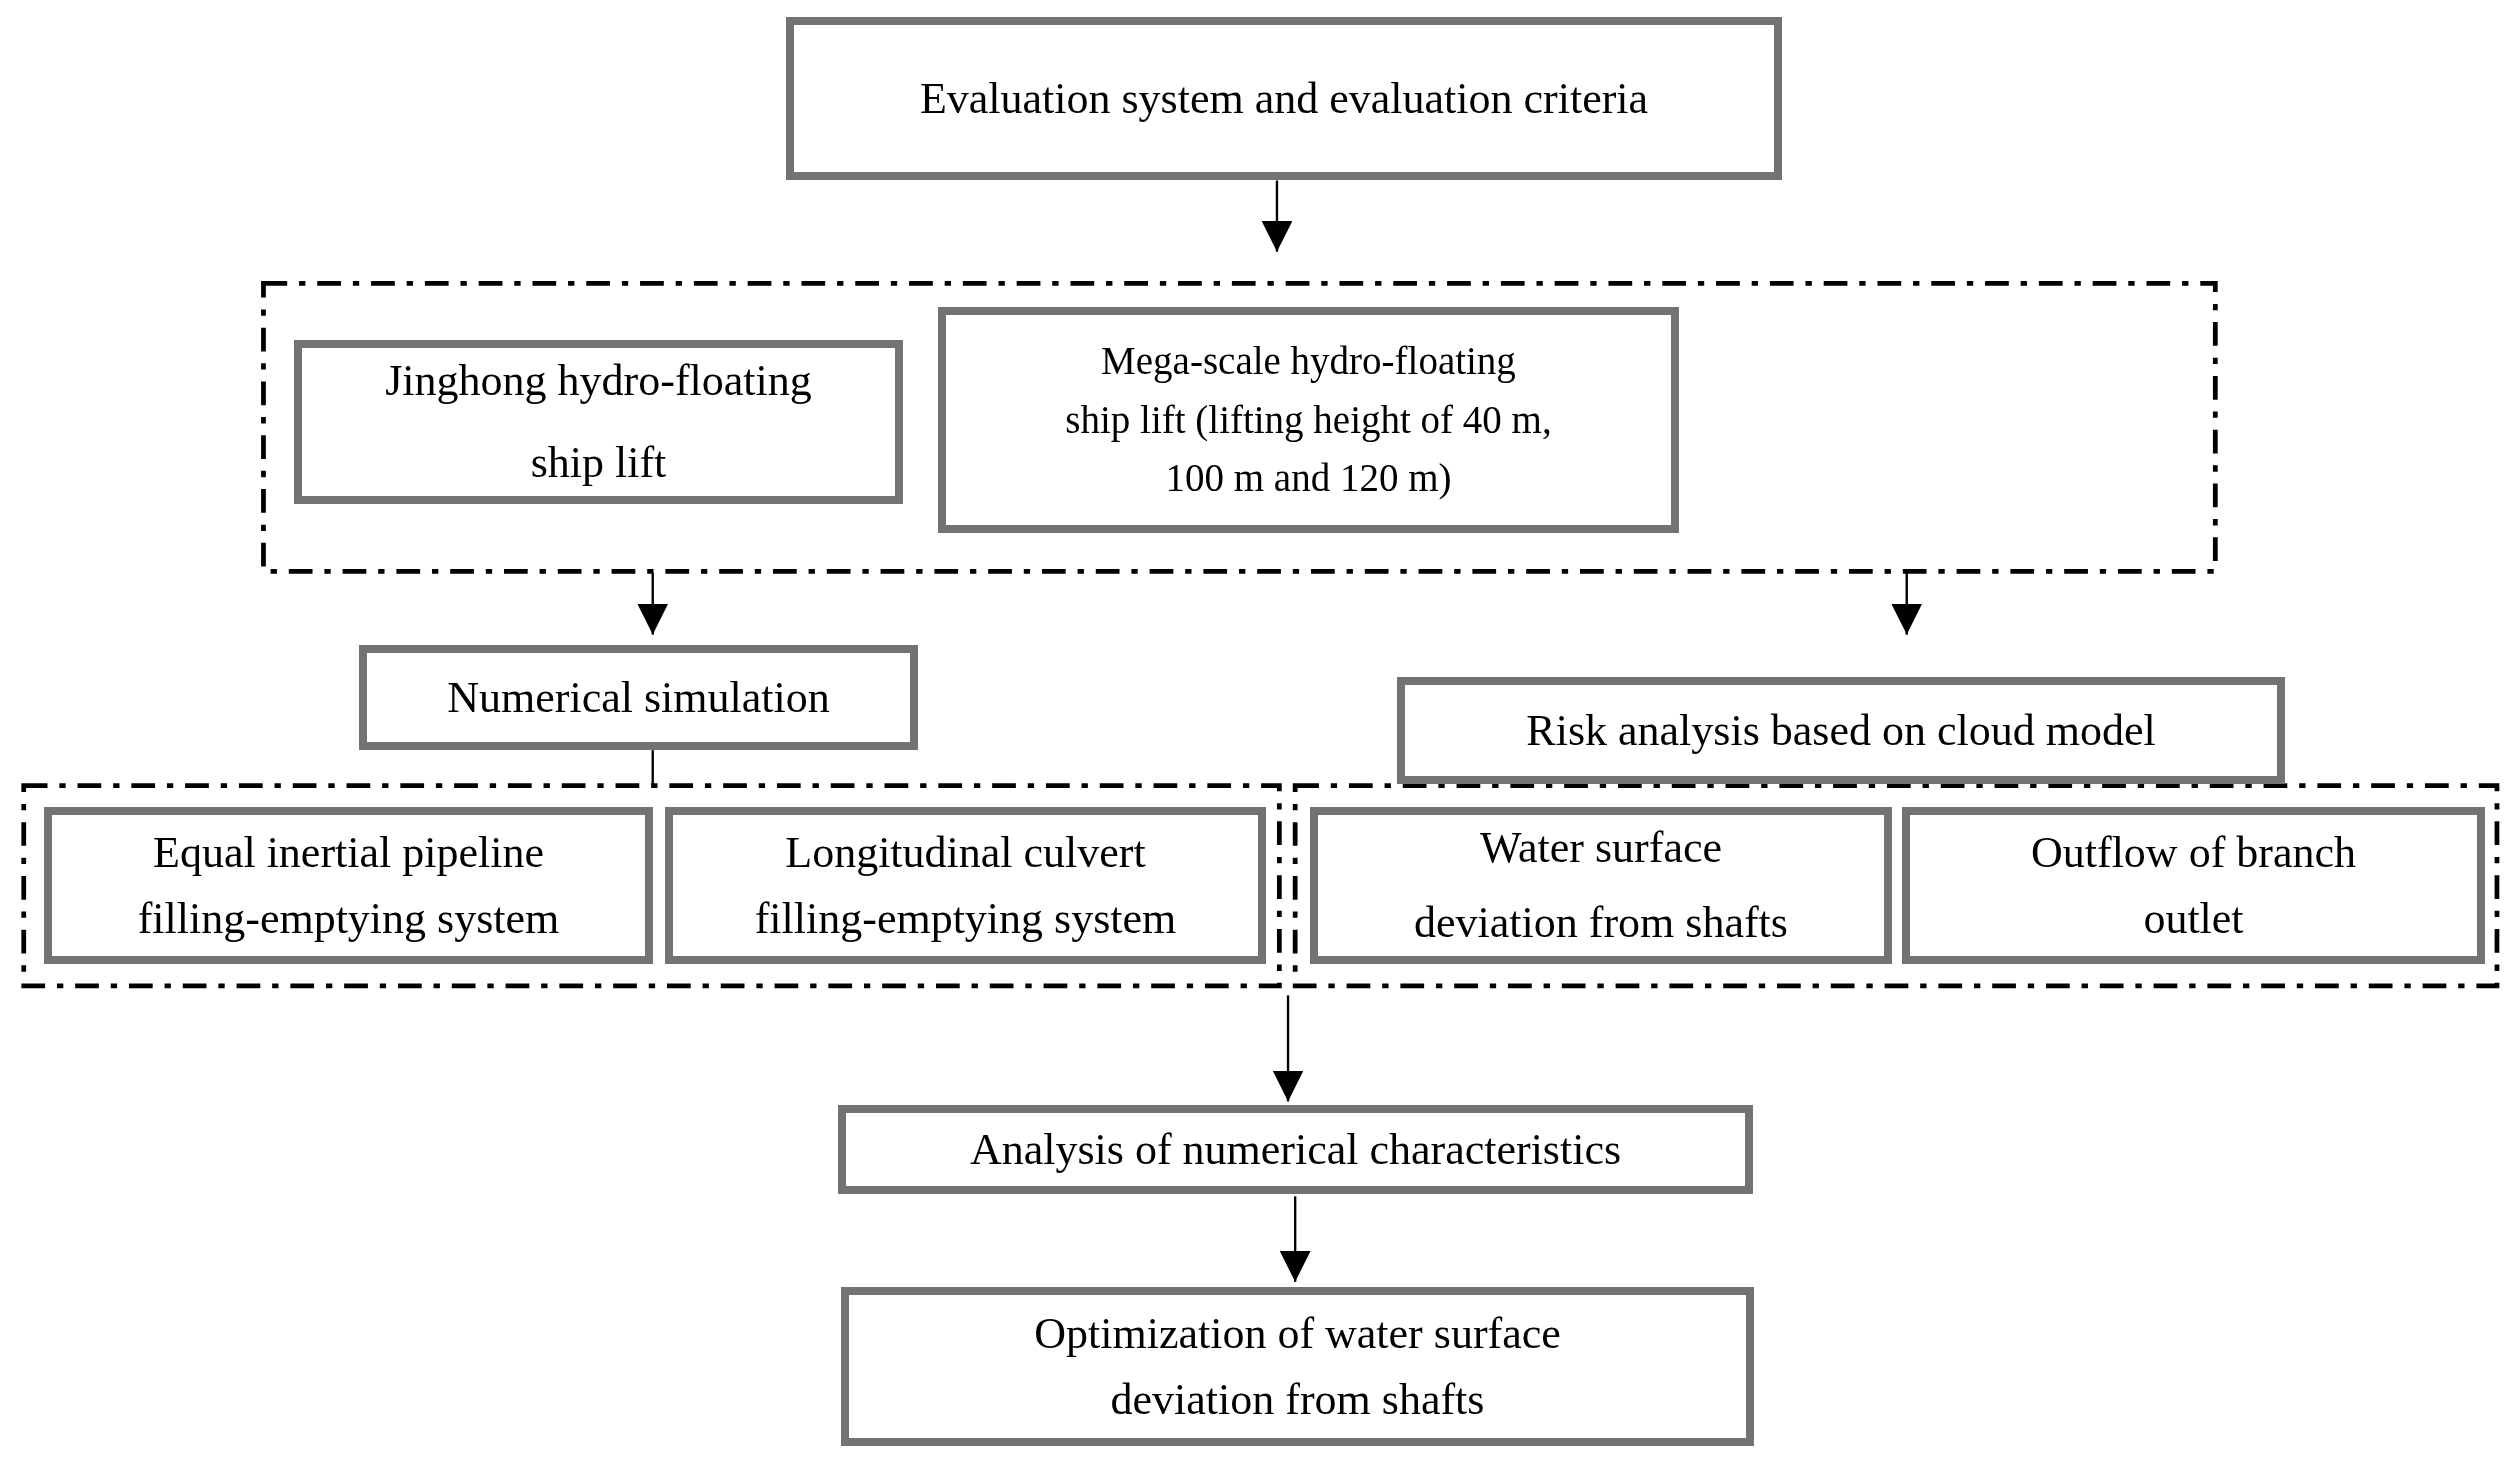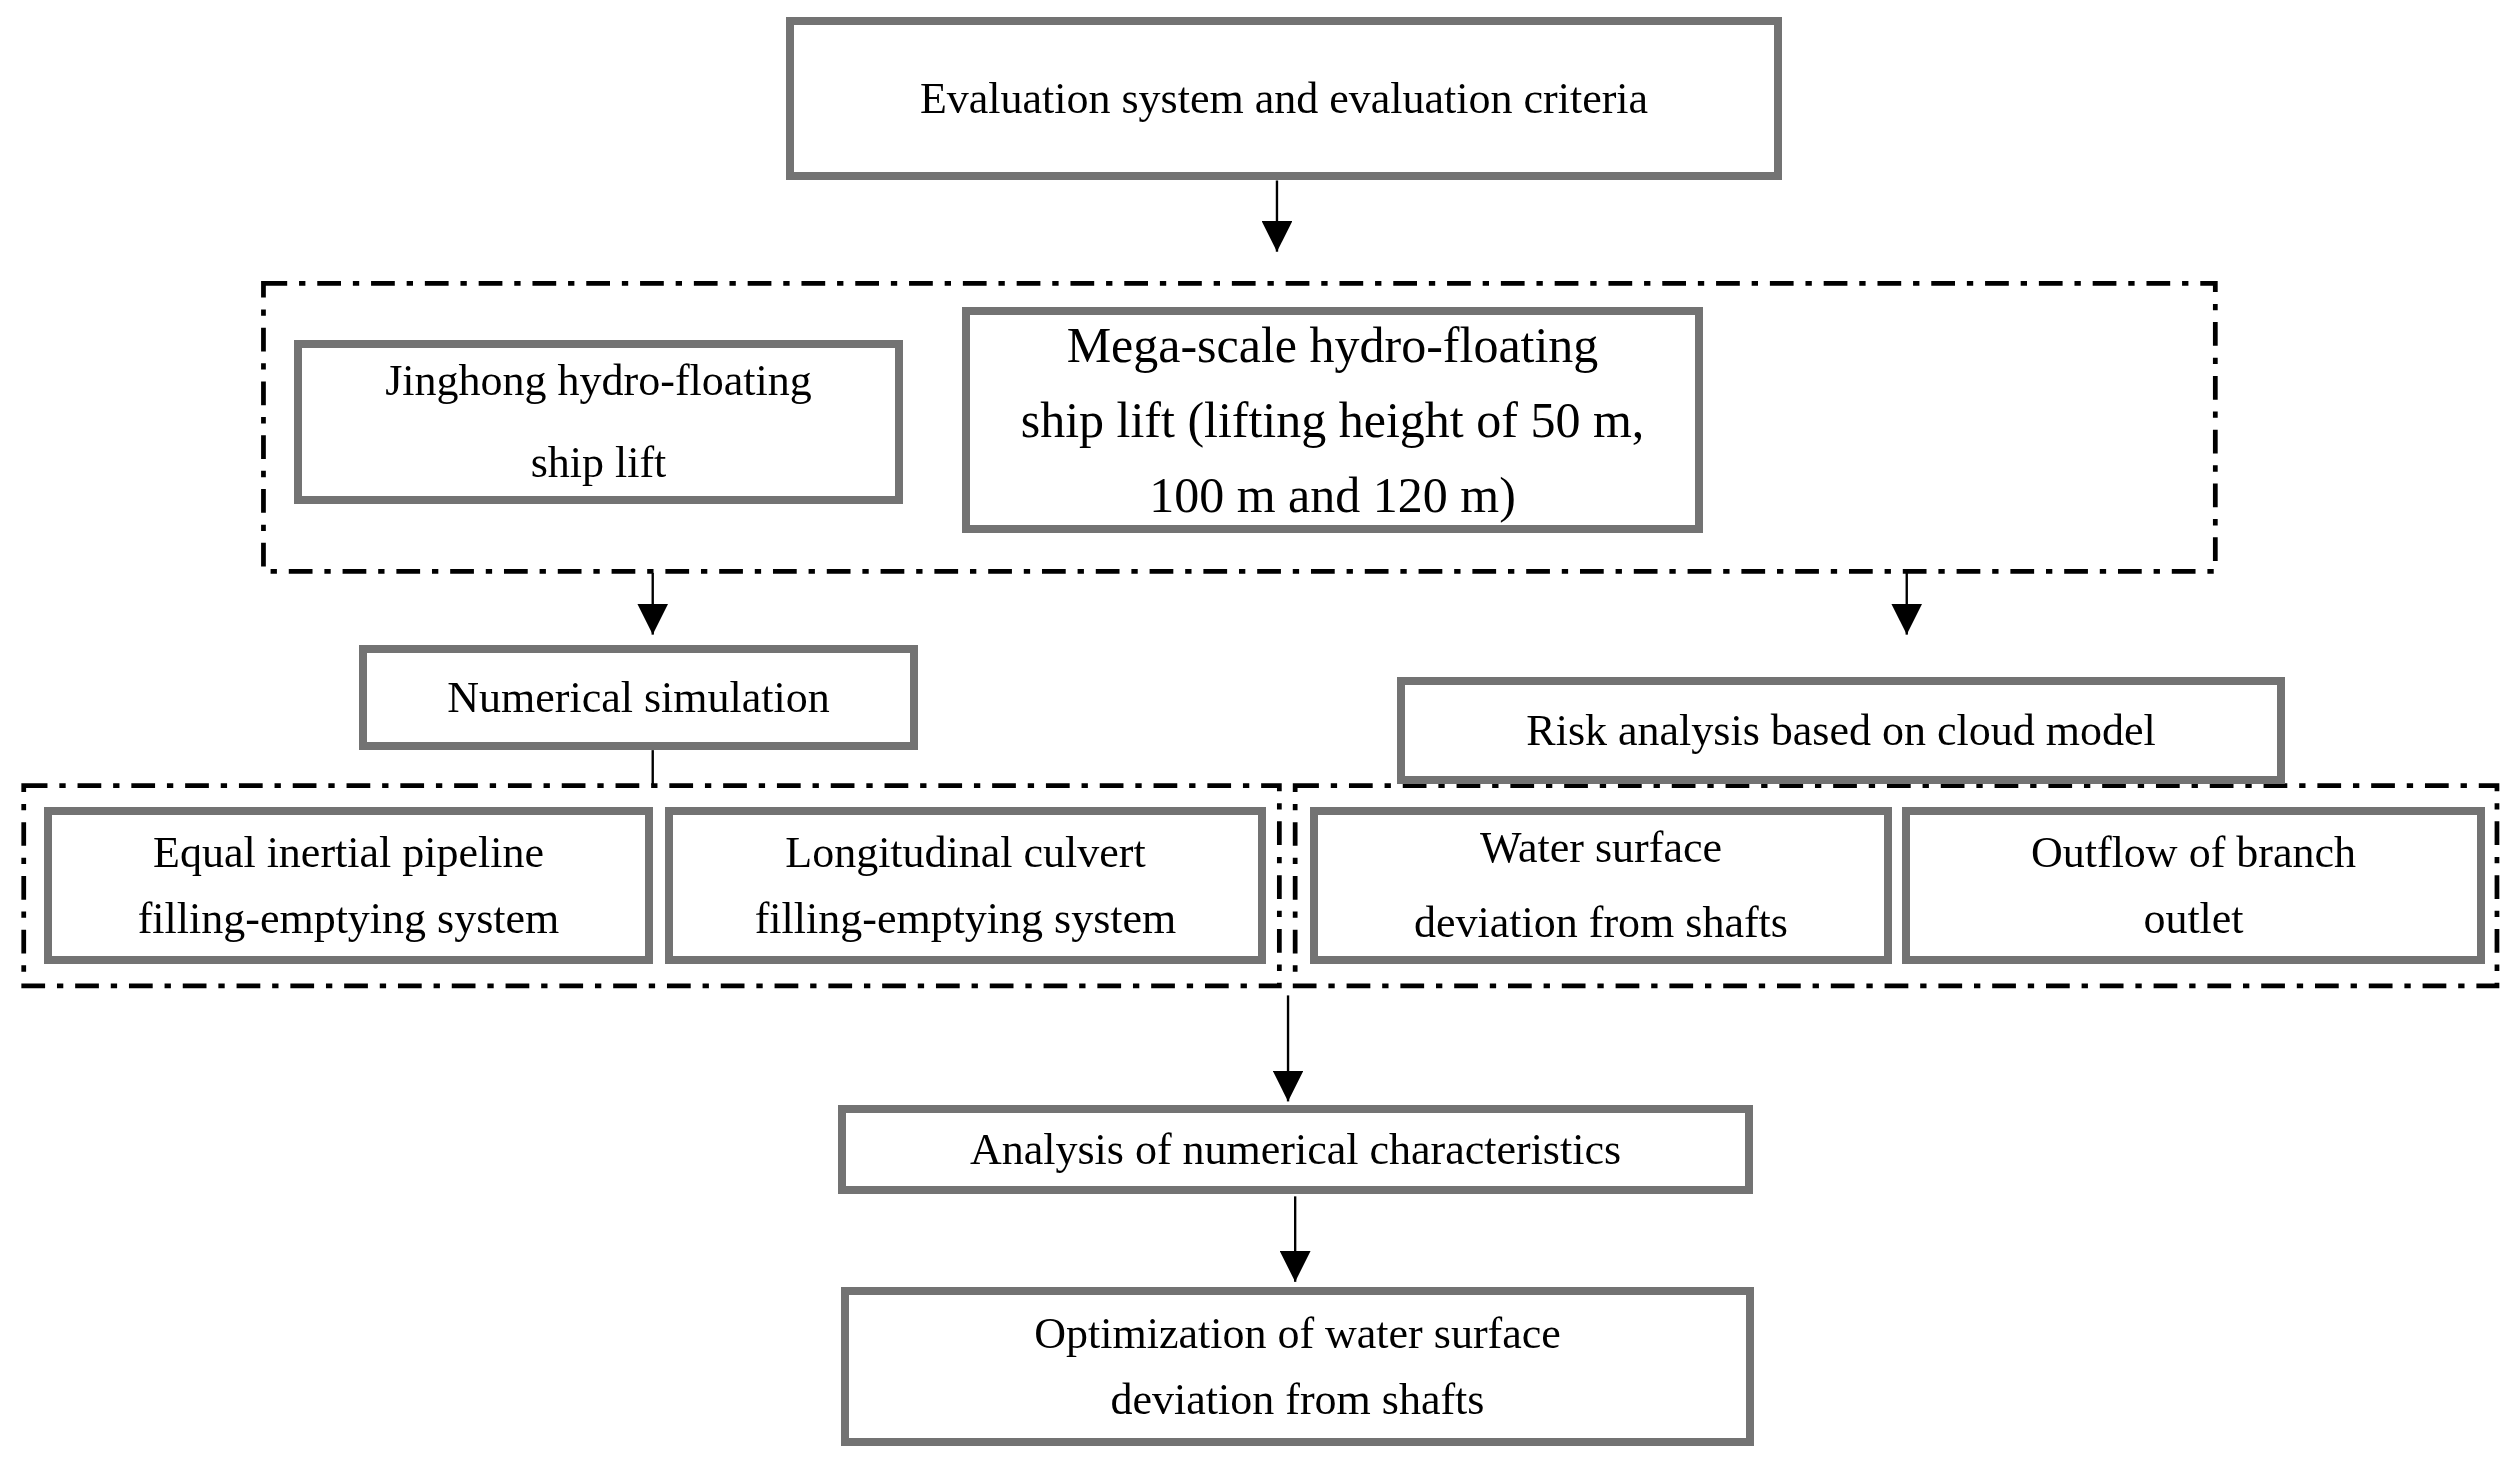--- a/index.html
+++ b/index.html
@@ -53,8 +53,7 @@
     white-space: nowrap;
   }
   .node.small {
-    font-size: 50px;
-    margin-left: 24px;
+    font-size: 39px;
   }
 </style>
 </head>

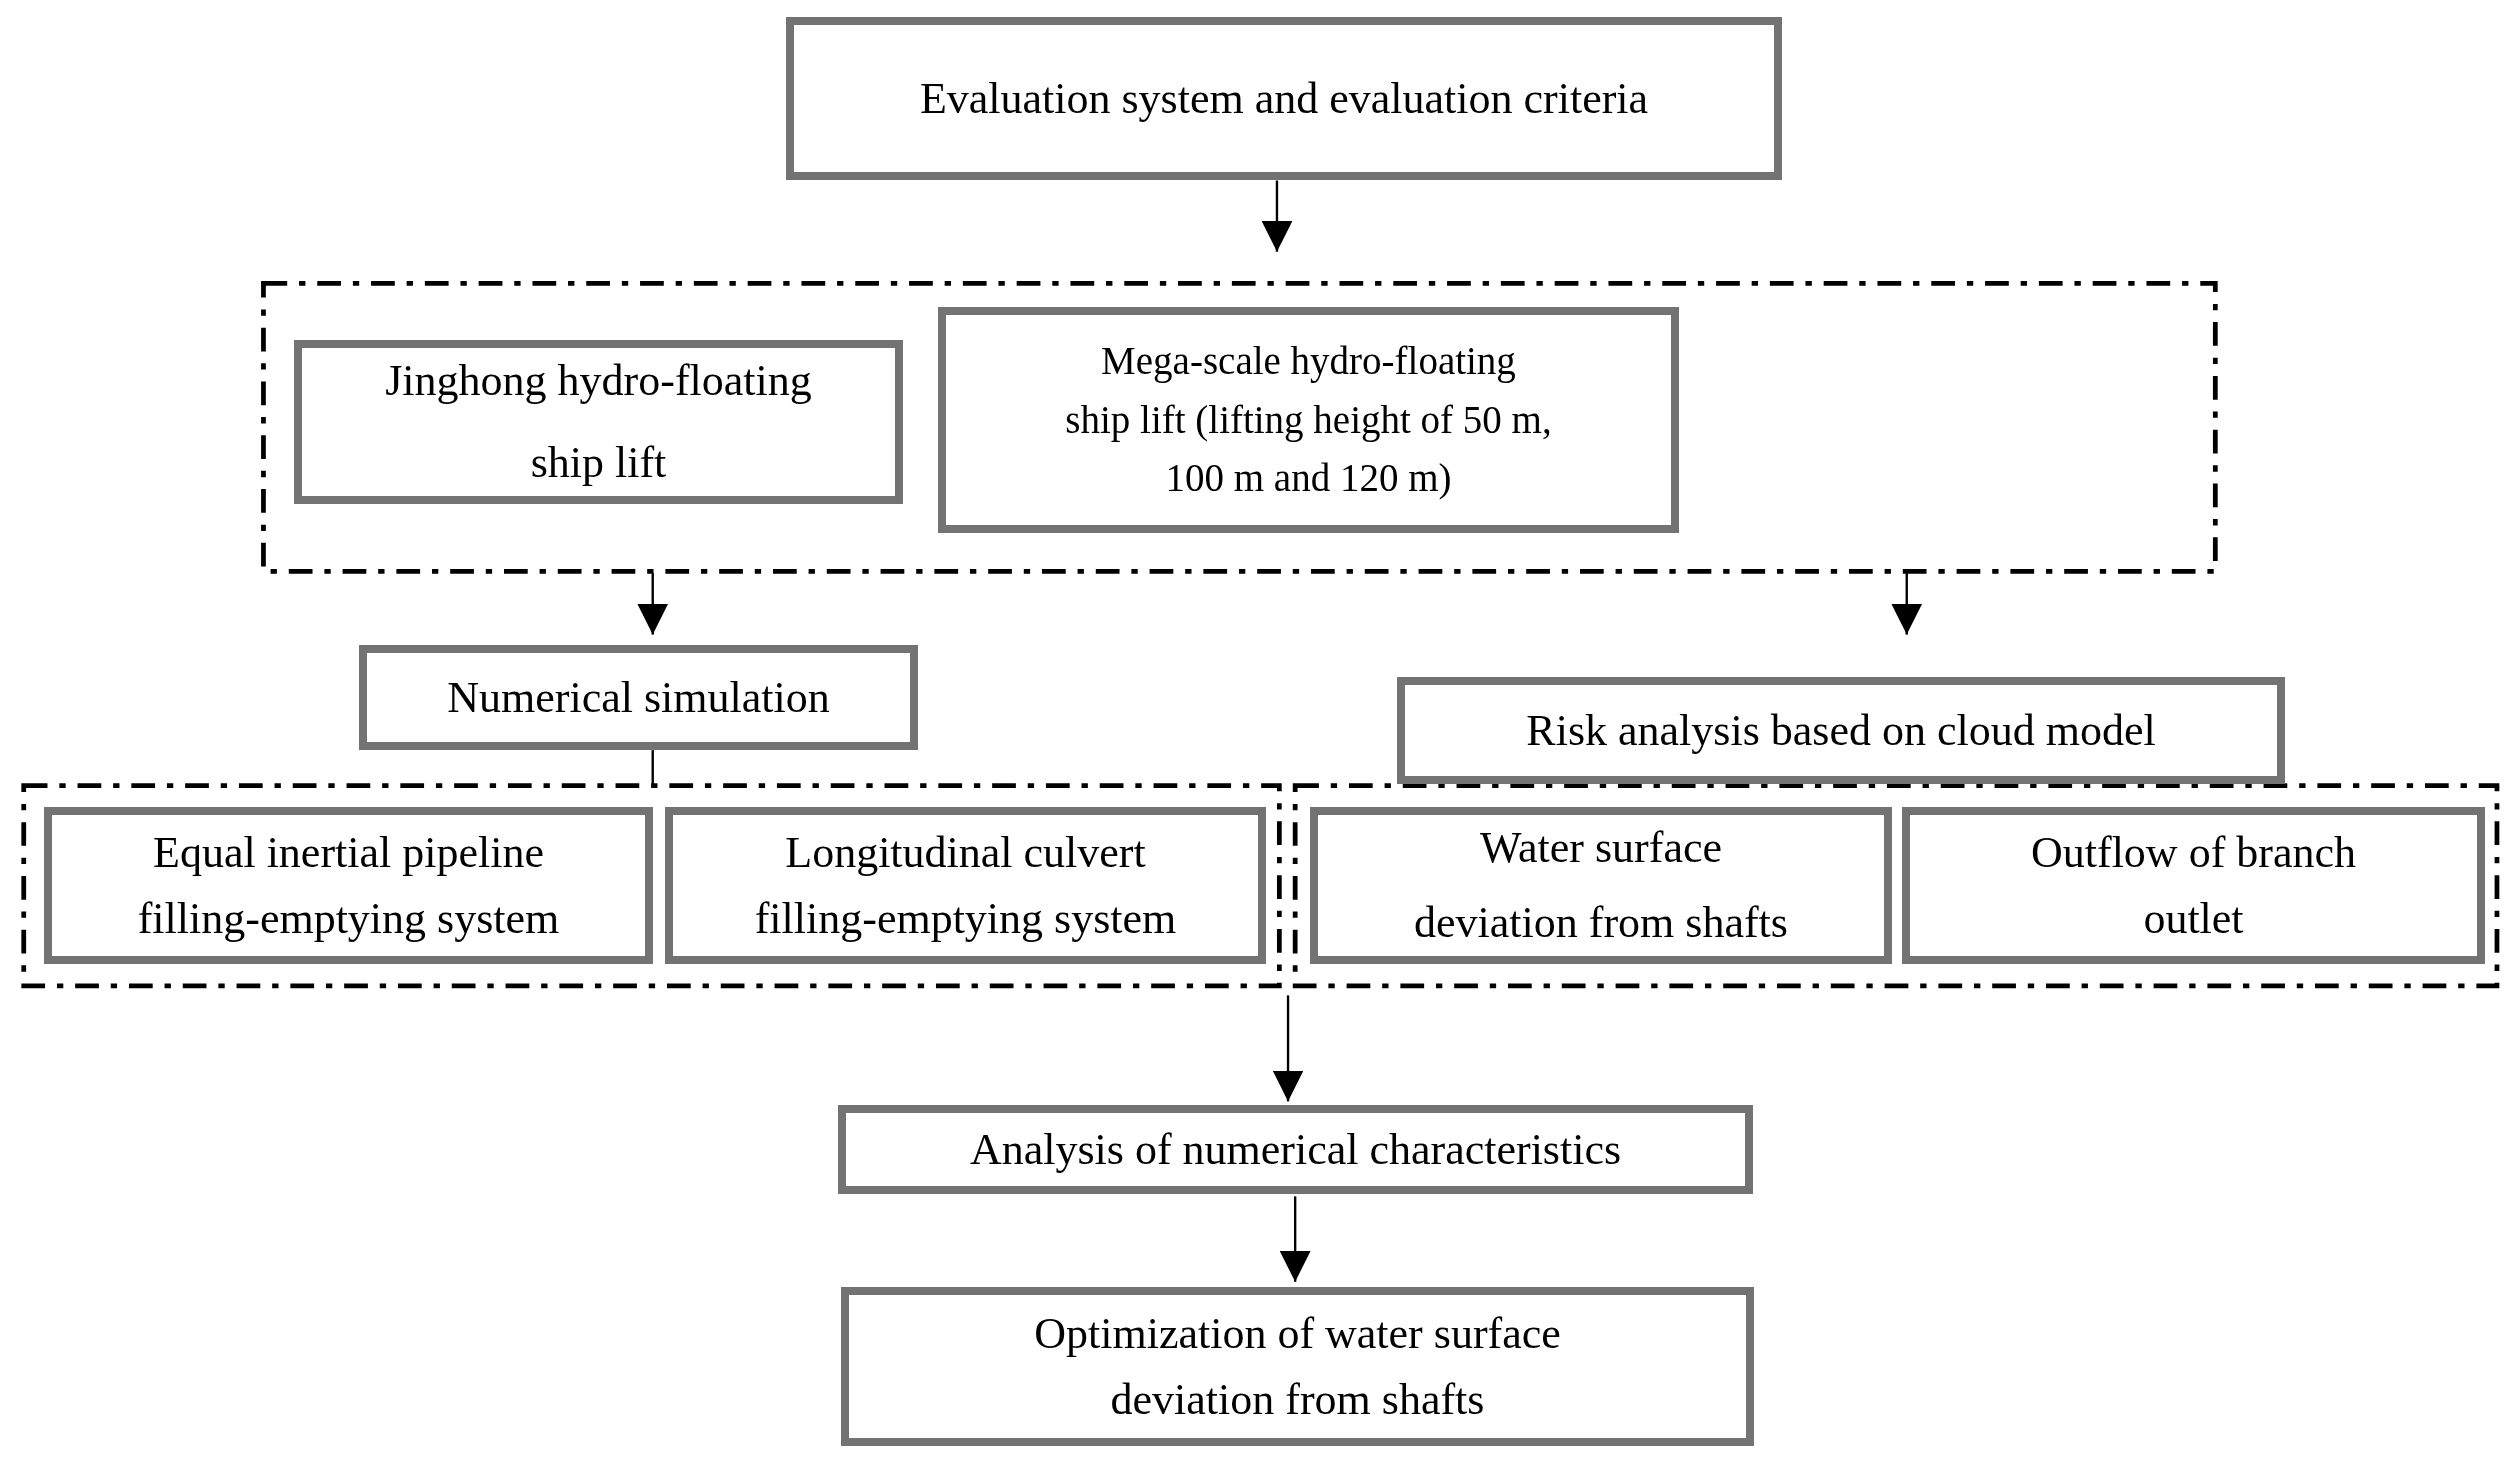--- a/index.html
+++ b/index.html
@@ -92,7 +92,7 @@
 
   <div class="node small" style="left:938px; top:307px; width:741px; height:226px;">
     <div class="ln">Mega-scale hydro-floating</div>
-    <div class="ln">ship lift (lifting height of 50 m,</div>
+    <div class="ln">ship lift (lifting height of 40 m,</div>
     <div class="ln">100 m and 120 m)</div>
   </div>
 

